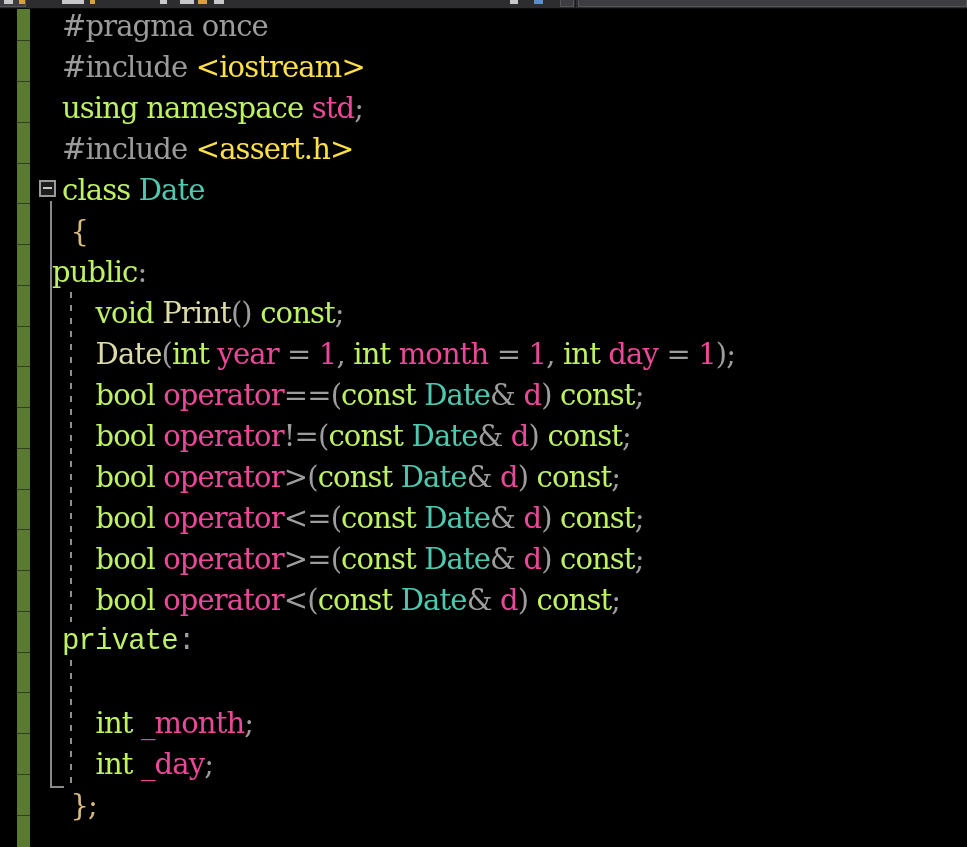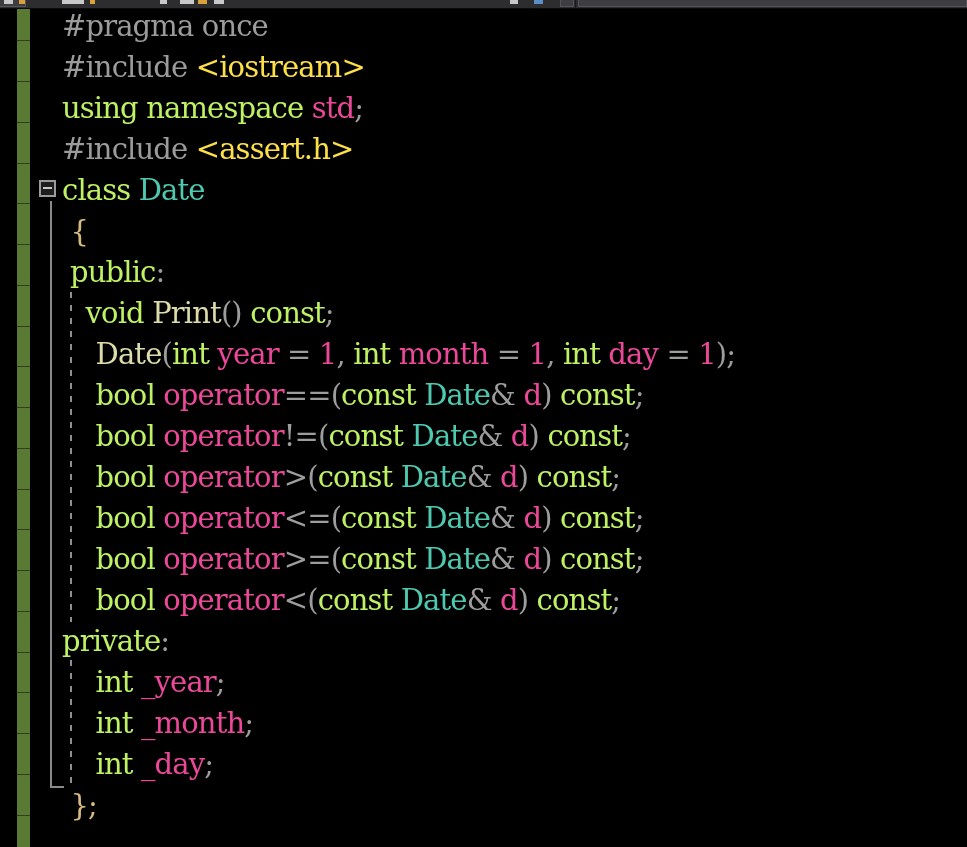--- a/index.html
+++ b/index.html
@@ -200,7 +200,7 @@
         <div class="line" style="top: 120px; left: 62px; letter-spacing: -0.850781px;"><span class="t-pre">#include </span><span class="t-inc">&lt;assert.h&gt;</span></div>
         <div class="line" style="top: 161px; left: 62px; letter-spacing: -0.850781px;"><span class="t-key">class</span><span class="t-id"> </span><span class="t-type">Date</span></div>
         <div class="line" style="top: 202px; left: 62px; letter-spacing: -0.850781px;"><span class="pad"> </span><span class="t-brace">{</span></div>
-        <div class="line" style="top: 243px; left: 70px; letter-spacing: -0.850781px;"><span class="t-key">public</span><span class="t-punc">:</span></div>
+        <div class="line" style="top: 243px; left: 52px; letter-spacing: -0.850781px;"><span class="t-key">public</span><span class="t-punc">:</span></div>
         <div class="line" style="top: 284px; left: 52px; letter-spacing: -0.850781px;"><span class="pad">    </span><span class="t-key">void</span><span class="t-id"> </span><span class="t-fn">Print</span><span class="t-punc">()</span><span class="t-id"> </span><span class="t-key">const</span><span class="t-punc">;</span></div>
         <div class="line" style="top: 325px; left: 62px; letter-spacing: -0.850781px;"><span class="pad">    </span><span class="t-fn">Date</span><span class="t-punc">(</span><span class="t-key">int</span><span class="t-id"> year </span><span class="t-op">=</span><span class="t-id"> </span><span class="t-id">1</span><span class="t-punc">, </span><span class="t-key">int</span><span class="t-id"> month </span><span class="t-op">=</span><span class="t-id"> </span><span class="t-id">1</span><span class="t-punc">, </span><span class="t-key">int</span><span class="t-id"> day </span><span class="t-op">=</span><span class="t-id"> </span><span class="t-id">1</span><span class="t-punc">);</span></div>
         <div class="line" style="top: 366px; left: 62px; letter-spacing: -0.850781px;"><span class="pad">    </span><span class="t-key">bool</span><span class="t-id"> operator</span><span class="t-punc">==(</span><span class="t-key">const</span><span class="t-id"> </span><span class="t-type">Date</span><span class="t-punc">&amp;</span><span class="t-id"> d</span><span class="t-punc">)</span><span class="t-id"> </span><span class="t-key">const</span><span class="t-punc">;</span></div>

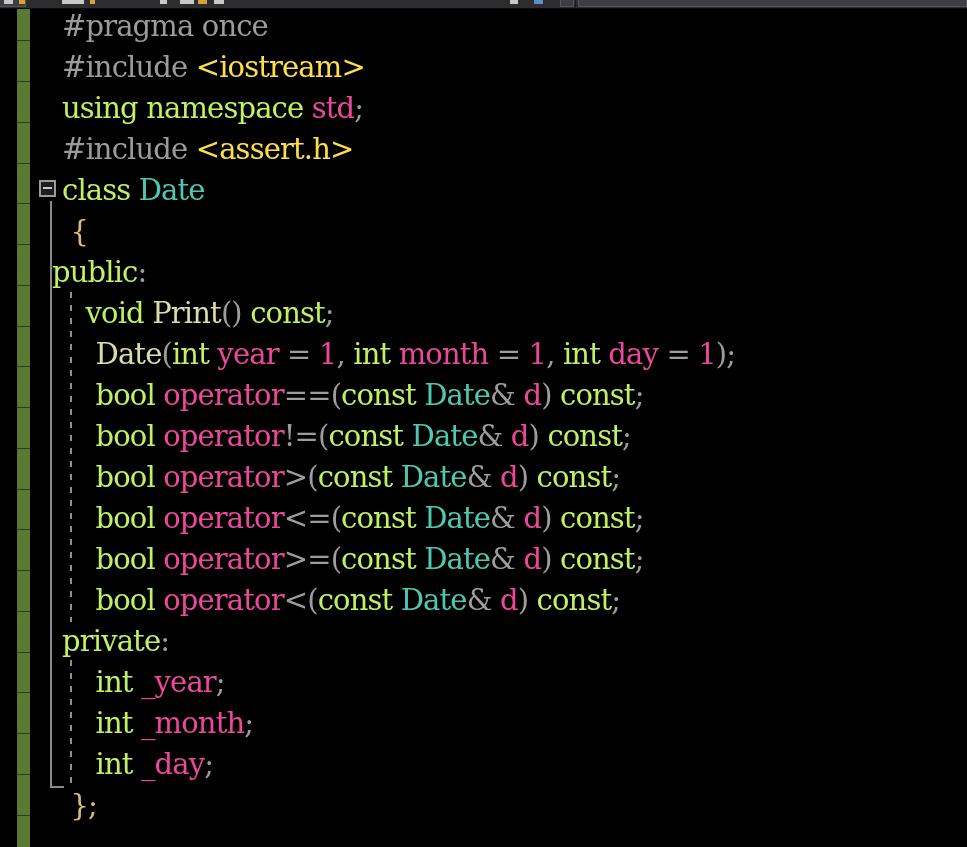--- a/index.html
+++ b/index.html
@@ -201,7 +201,7 @@
         <div class="line" style="top: 161px; left: 62px; letter-spacing: -0.850781px;"><span class="t-key">class</span><span class="t-id"> </span><span class="t-type">Date</span></div>
         <div class="line" style="top: 202px; left: 62px; letter-spacing: -0.850781px;"><span class="pad"> </span><span class="t-brace">{</span></div>
         <div class="line" style="top: 243px; left: 52px; letter-spacing: -0.850781px;"><span class="t-key">public</span><span class="t-punc">:</span></div>
-        <div class="line" style="top: 284px; left: 52px; letter-spacing: -0.850781px;"><span class="pad">    </span><span class="t-key">void</span><span class="t-id"> </span><span class="t-fn">Print</span><span class="t-punc">()</span><span class="t-id"> </span><span class="t-key">const</span><span class="t-punc">;</span></div>
+        <div class="line" style="top: 284px; left: 62px; letter-spacing: -0.850781px;"><span class="pad">    </span><span class="t-key">void</span><span class="t-id"> </span><span class="t-fn">Print</span><span class="t-punc">()</span><span class="t-id"> </span><span class="t-key">const</span><span class="t-punc">;</span></div>
         <div class="line" style="top: 325px; left: 62px; letter-spacing: -0.850781px;"><span class="pad">    </span><span class="t-fn">Date</span><span class="t-punc">(</span><span class="t-key">int</span><span class="t-id"> year </span><span class="t-op">=</span><span class="t-id"> </span><span class="t-id">1</span><span class="t-punc">, </span><span class="t-key">int</span><span class="t-id"> month </span><span class="t-op">=</span><span class="t-id"> </span><span class="t-id">1</span><span class="t-punc">, </span><span class="t-key">int</span><span class="t-id"> day </span><span class="t-op">=</span><span class="t-id"> </span><span class="t-id">1</span><span class="t-punc">);</span></div>
         <div class="line" style="top: 366px; left: 62px; letter-spacing: -0.850781px;"><span class="pad">    </span><span class="t-key">bool</span><span class="t-id"> operator</span><span class="t-punc">==(</span><span class="t-key">const</span><span class="t-id"> </span><span class="t-type">Date</span><span class="t-punc">&amp;</span><span class="t-id"> d</span><span class="t-punc">)</span><span class="t-id"> </span><span class="t-key">const</span><span class="t-punc">;</span></div>
         <div class="line" style="top: 407px; left: 62px; letter-spacing: -0.850781px;"><span class="pad">    </span><span class="t-key">bool</span><span class="t-id"> operator</span><span class="t-punc">!=(</span><span class="t-key">const</span><span class="t-id"> </span><span class="t-type">Date</span><span class="t-punc">&amp;</span><span class="t-id"> d</span><span class="t-punc">)</span><span class="t-id"> </span><span class="t-key">const</span><span class="t-punc">;</span></div>

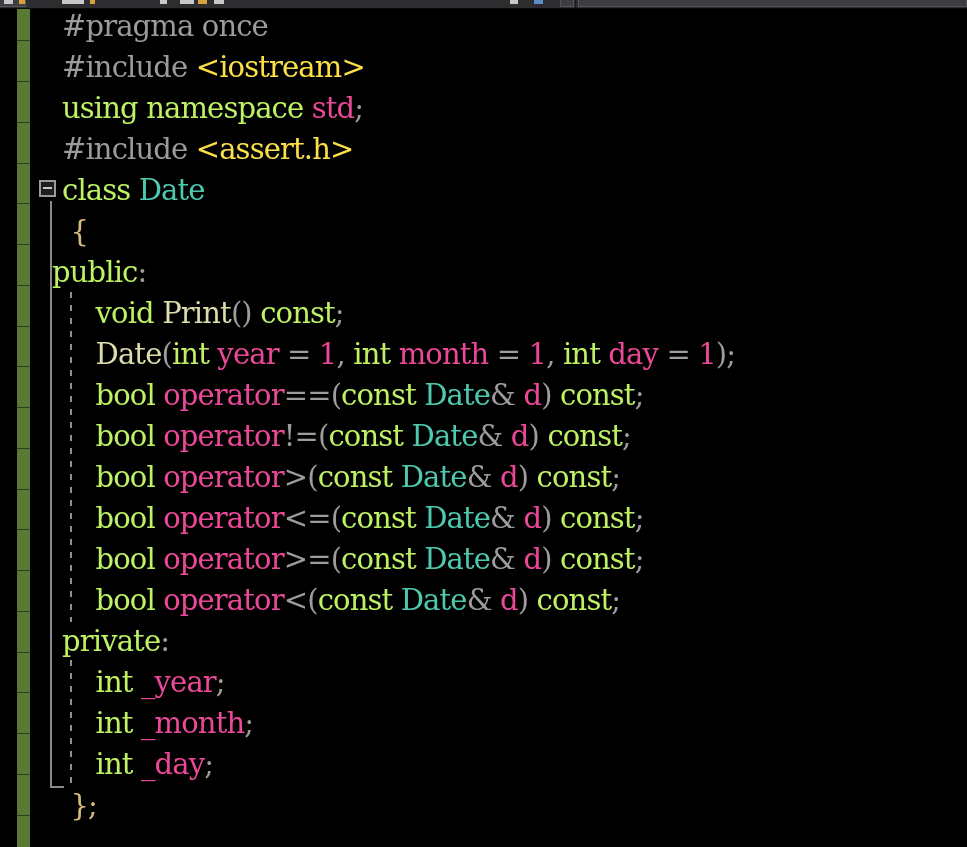--- a/index.html
+++ b/index.html
@@ -209,7 +209,7 @@
         <div class="line" style="top: 489px; left: 62px; letter-spacing: -0.850781px;"><span class="pad">    </span><span class="t-key">bool</span><span class="t-id"> operator</span><span class="t-punc">&lt;=(</span><span class="t-key">const</span><span class="t-id"> </span><span class="t-type">Date</span><span class="t-punc">&amp;</span><span class="t-id"> d</span><span class="t-punc">)</span><span class="t-id"> </span><span class="t-key">const</span><span class="t-punc">;</span></div>
         <div class="line" style="top: 530px; left: 62px; letter-spacing: -0.850781px;"><span class="pad">    </span><span class="t-key">bool</span><span class="t-id"> operator</span><span class="t-punc">&gt;=(</span><span class="t-key">const</span><span class="t-id"> </span><span class="t-type">Date</span><span class="t-punc">&amp;</span><span class="t-id"> d</span><span class="t-punc">)</span><span class="t-id"> </span><span class="t-key">const</span><span class="t-punc">;</span></div>
         <div class="line" style="top: 571px; left: 62px; letter-spacing: -0.850781px;"><span class="pad">    </span><span class="t-key">bool</span><span class="t-id"> operator</span><span class="t-punc">&lt;(</span><span class="t-key">const</span><span class="t-id"> </span><span class="t-type">Date</span><span class="t-punc">&amp;</span><span class="t-id"> d</span><span class="t-punc">)</span><span class="t-id"> </span><span class="t-key">const</span><span class="t-punc">;</span></div>
-        <div class="line" style="top: 612px; left: 62px; letter-spacing: -0.850781px;"><span class="t-key">private</span><span class="t-punc">:</span></div>
+        <div class="line" style="top: 612px; left: 62px; letter-spacing: -0.850781px; font-family: Liberation Mono, monospace;"><span class="t-key">private</span><span class="t-punc">:</span></div>
         <div class="line" style="top: 653px; left: 62px; letter-spacing: -0.850781px;"><span class="pad">    </span><span class="t-key">int</span><span class="t-id"> _year</span><span class="t-punc">;</span></div>
         <div class="line" style="top: 694px; left: 62px; letter-spacing: -0.850781px;"><span class="pad">    </span><span class="t-key">int</span><span class="t-id"> _month</span><span class="t-punc">;</span></div>
         <div class="line" style="top: 735px; left: 62px; letter-spacing: -0.850781px;"><span class="pad">    </span><span class="t-key">int</span><span class="t-id"> _day</span><span class="t-punc">;</span></div>

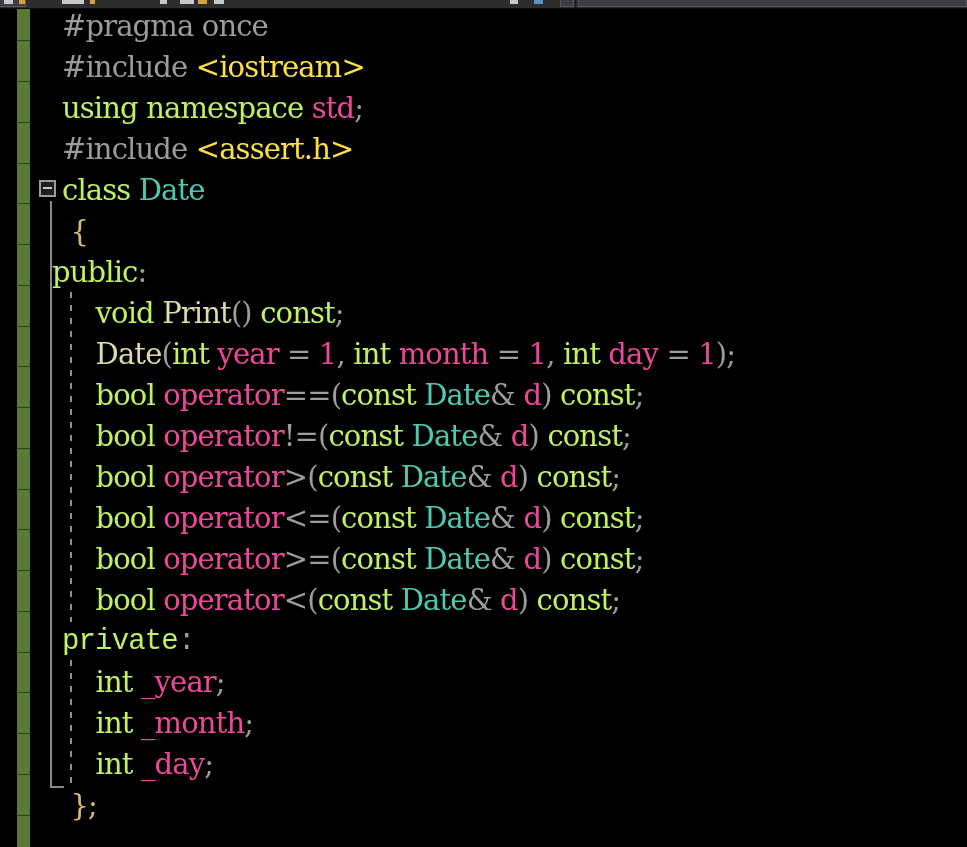--- a/index.html
+++ b/index.html
@@ -210,7 +210,6 @@
         <div class="line" style="top: 530px; left: 62px; letter-spacing: -0.850781px;"><span class="pad">    </span><span class="t-key">bool</span><span class="t-id"> operator</span><span class="t-punc">&gt;=(</span><span class="t-key">const</span><span class="t-id"> </span><span class="t-type">Date</span><span class="t-punc">&amp;</span><span class="t-id"> d</span><span class="t-punc">)</span><span class="t-id"> </span><span class="t-key">const</span><span class="t-punc">;</span></div>
         <div class="line" style="top: 571px; left: 62px; letter-spacing: -0.850781px;"><span class="pad">    </span><span class="t-key">bool</span><span class="t-id"> operator</span><span class="t-punc">&lt;(</span><span class="t-key">const</span><span class="t-id"> </span><span class="t-type">Date</span><span class="t-punc">&amp;</span><span class="t-id"> d</span><span class="t-punc">)</span><span class="t-id"> </span><span class="t-key">const</span><span class="t-punc">;</span></div>
         <div class="line" style="top: 612px; left: 62px; letter-spacing: -0.850781px; font-family: Liberation Mono, monospace;"><span class="t-key">private</span><span class="t-punc">:</span></div>
-        <div class="line" style="top: 653px; left: 62px; letter-spacing: -0.850781px;"><span class="pad">    </span><span class="t-key">int</span><span class="t-id"> _year</span><span class="t-punc">;</span></div>
         <div class="line" style="top: 694px; left: 62px; letter-spacing: -0.850781px;"><span class="pad">    </span><span class="t-key">int</span><span class="t-id"> _month</span><span class="t-punc">;</span></div>
         <div class="line" style="top: 735px; left: 62px; letter-spacing: -0.850781px;"><span class="pad">    </span><span class="t-key">int</span><span class="t-id"> _day</span><span class="t-punc">;</span></div>
         <div class="line" style="top: 776px; left: 62px; letter-spacing: -0.850781px;"><span class="pad"> </span><span class="t-brace">}</span><span class="t-brace">;</span></div>

